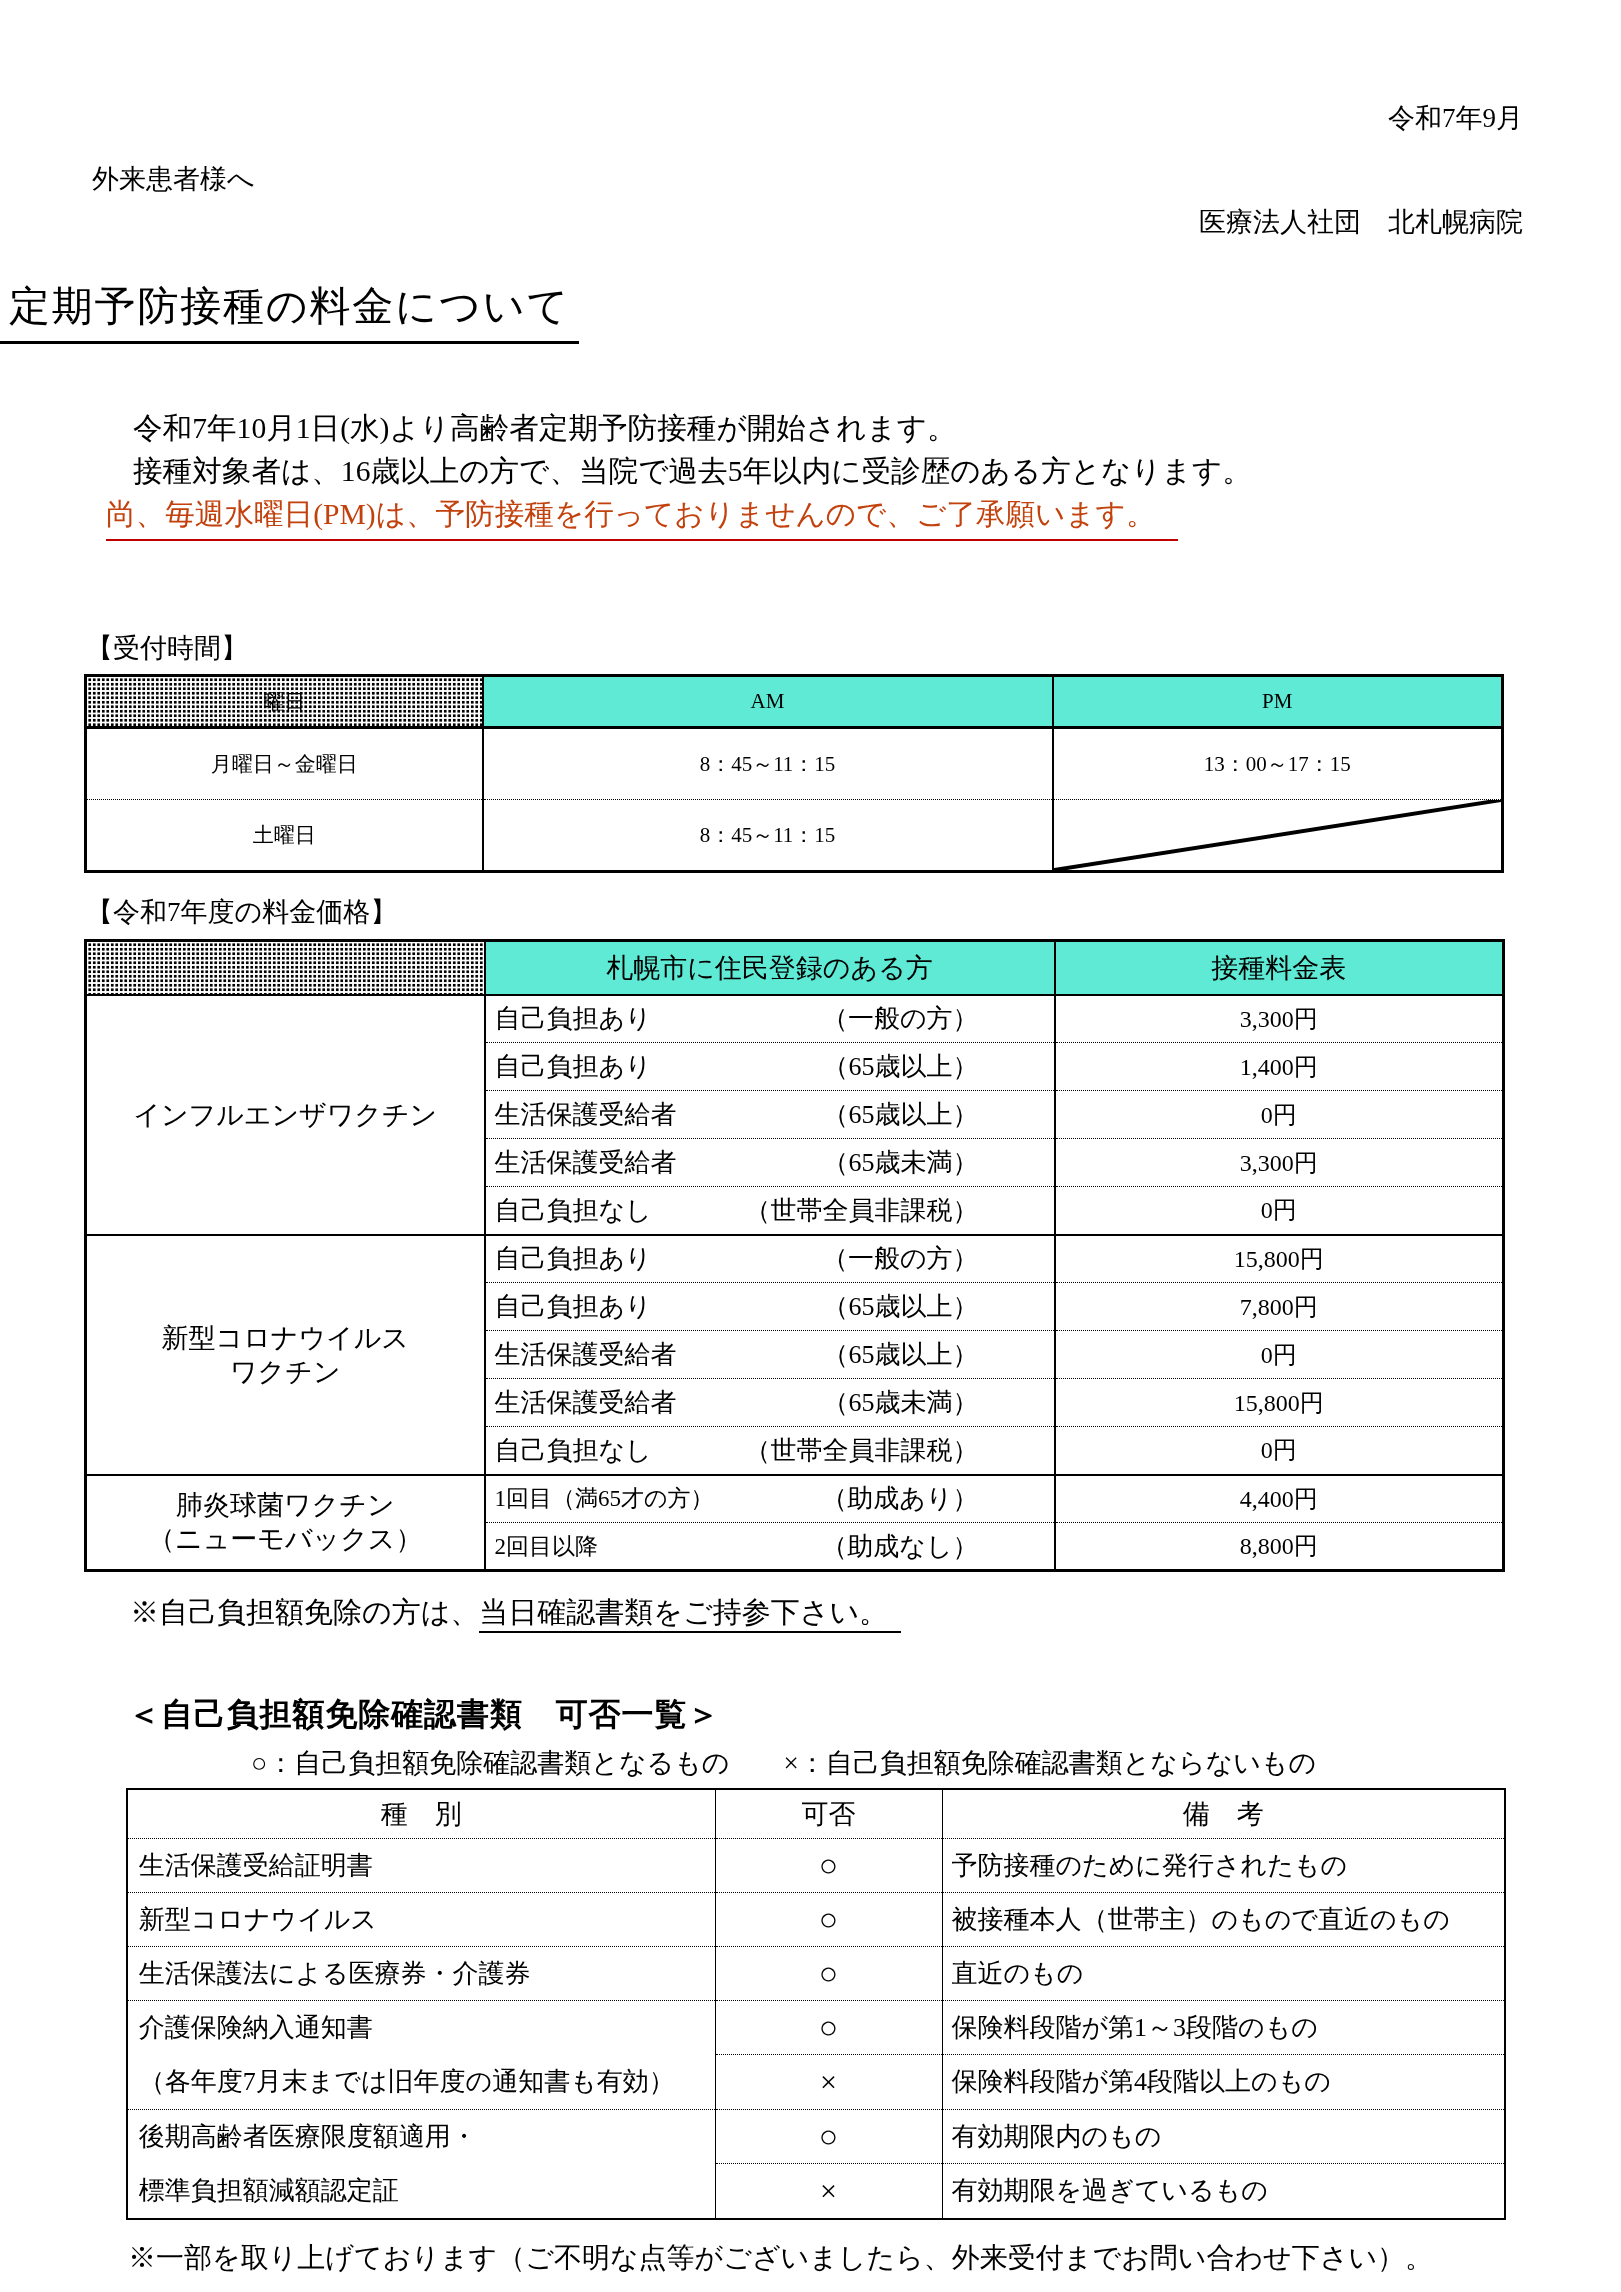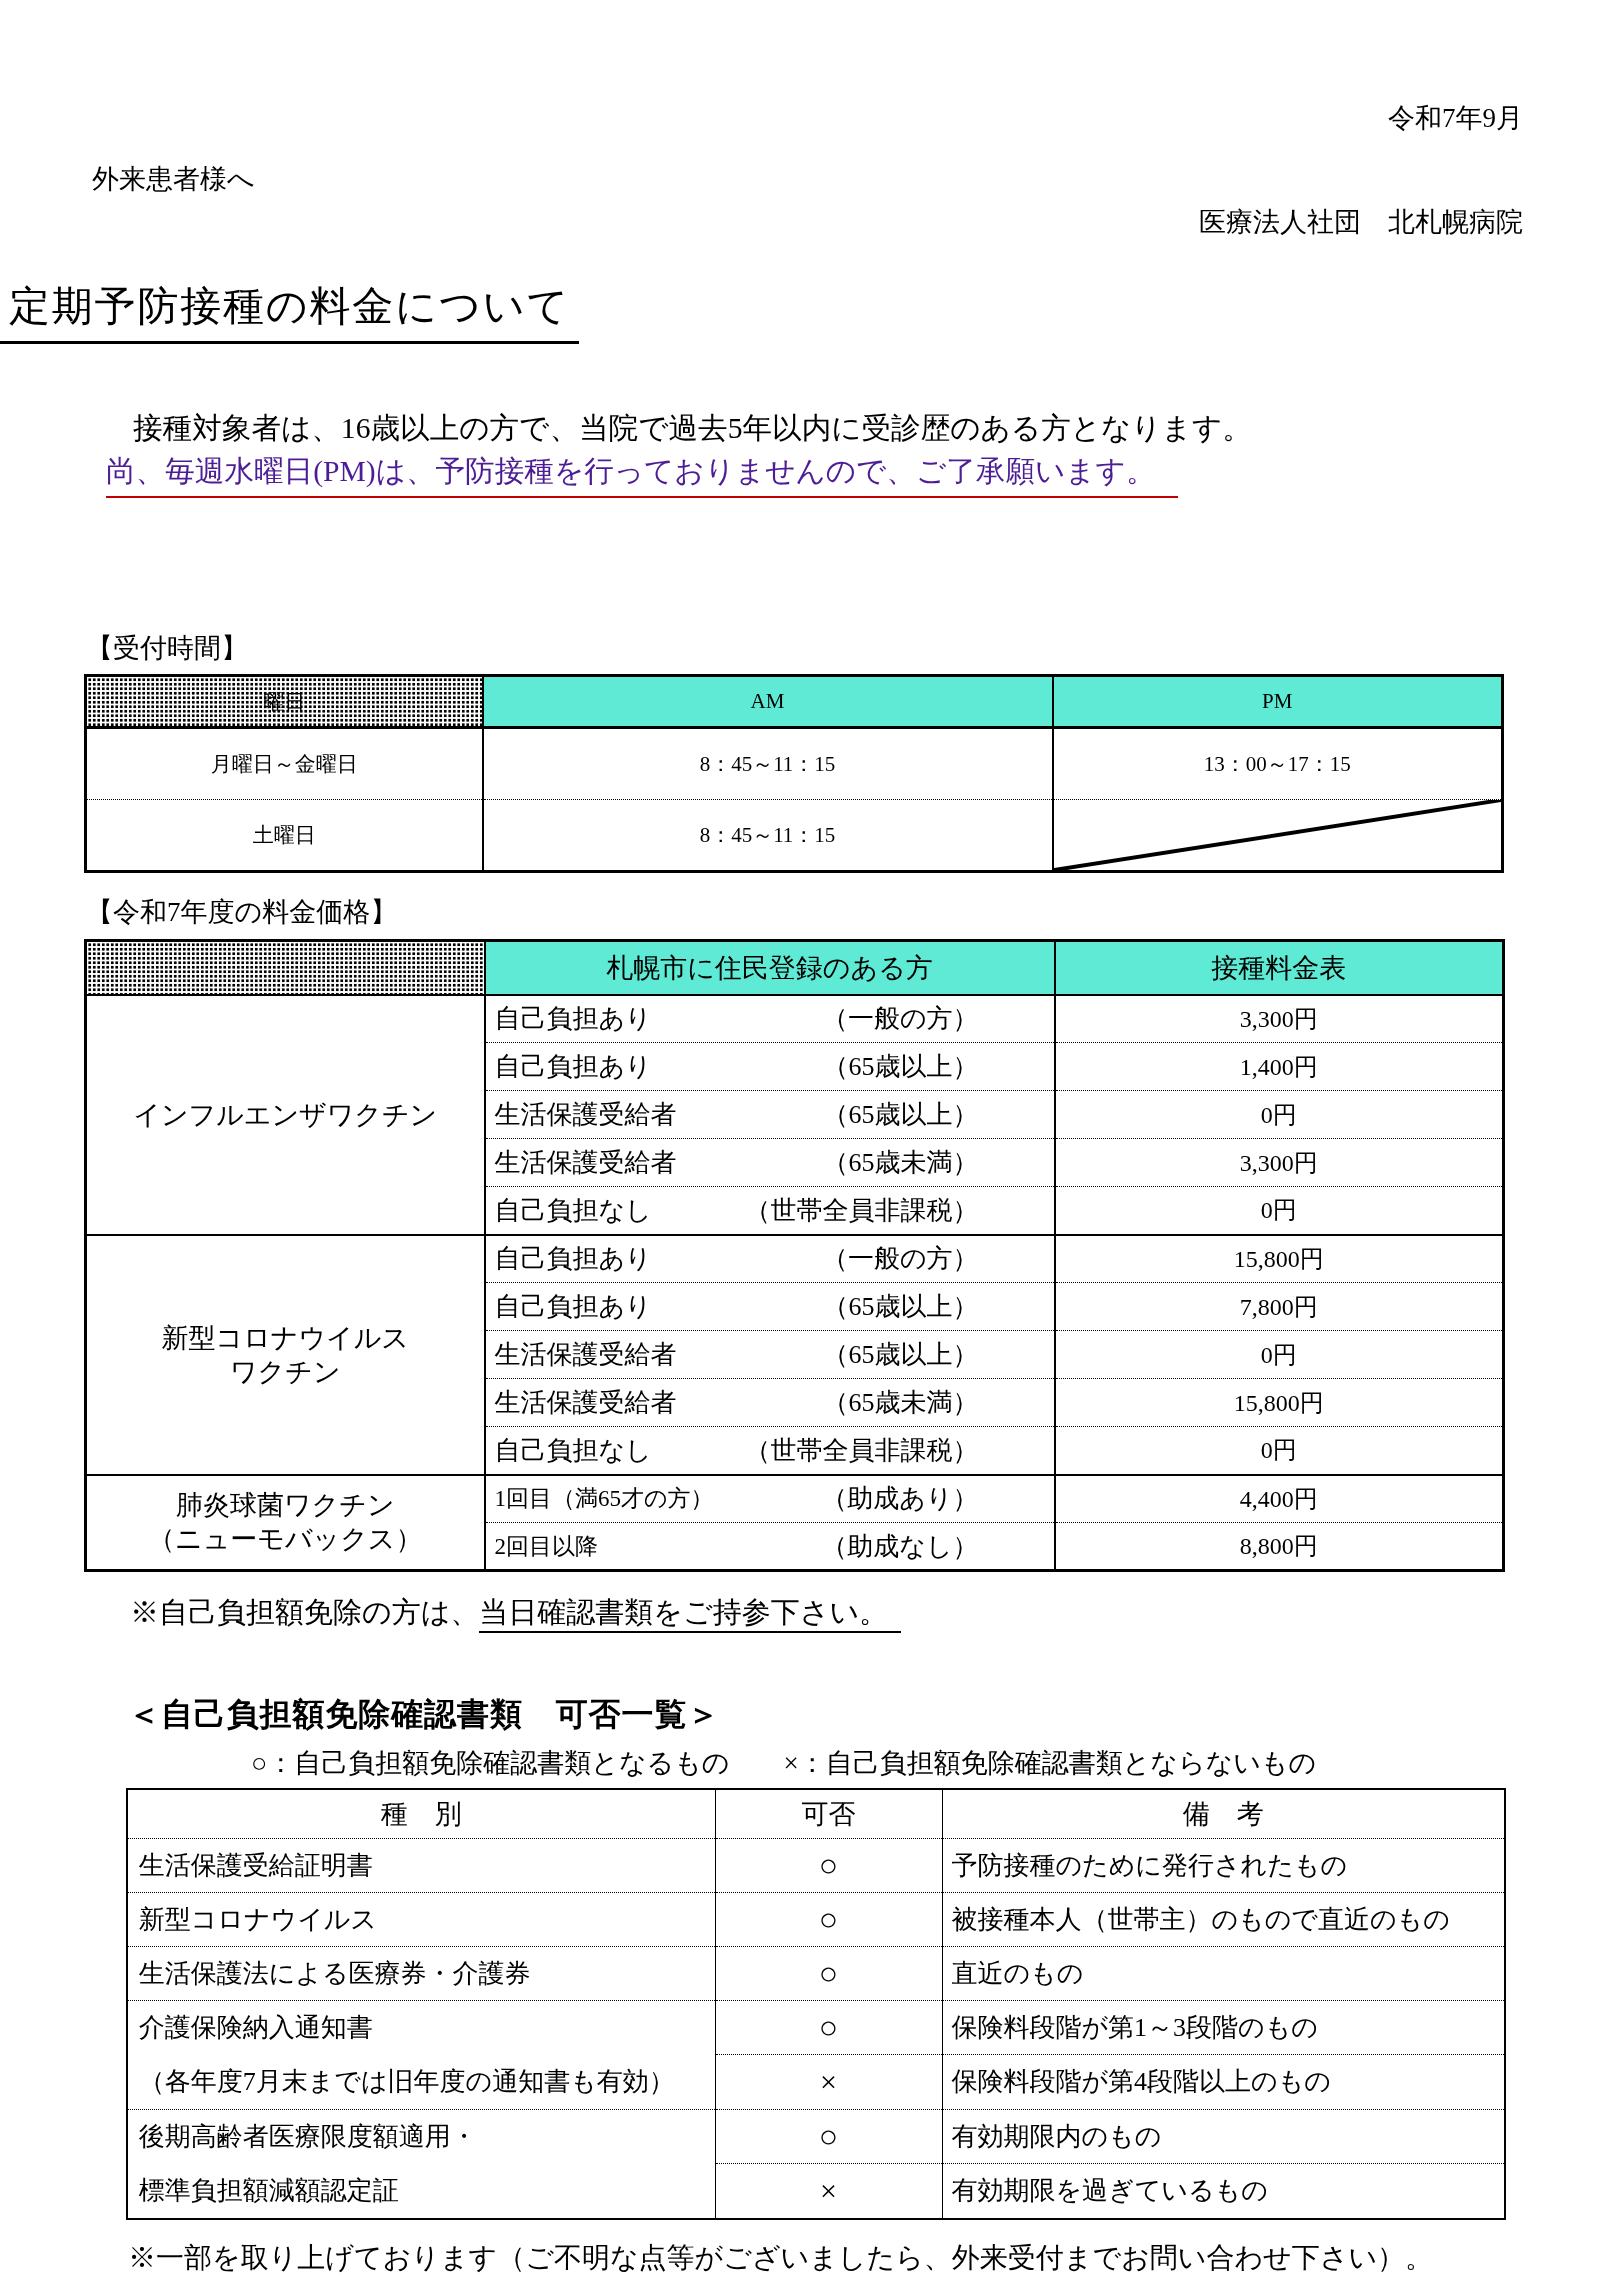--- a/index.html
+++ b/index.html
@@ -104,6 +104,7 @@
 </div>
 
 <div class="abs intro">
+  <div class="ln ind1">令和7年10月1日(水)より高齢者定期予防接種が開始されます。</div>
   <div class="ln ind1">接種対象者は、16歳以上の方で、当院で過去5年以内に受診歴のある方となります。</div>
   <div class="ln ind2"><span class="red-line">尚、毎週水曜日(PM)は、予防接種を行っておりませんので、ご了承願います。</span></div>
 </div>

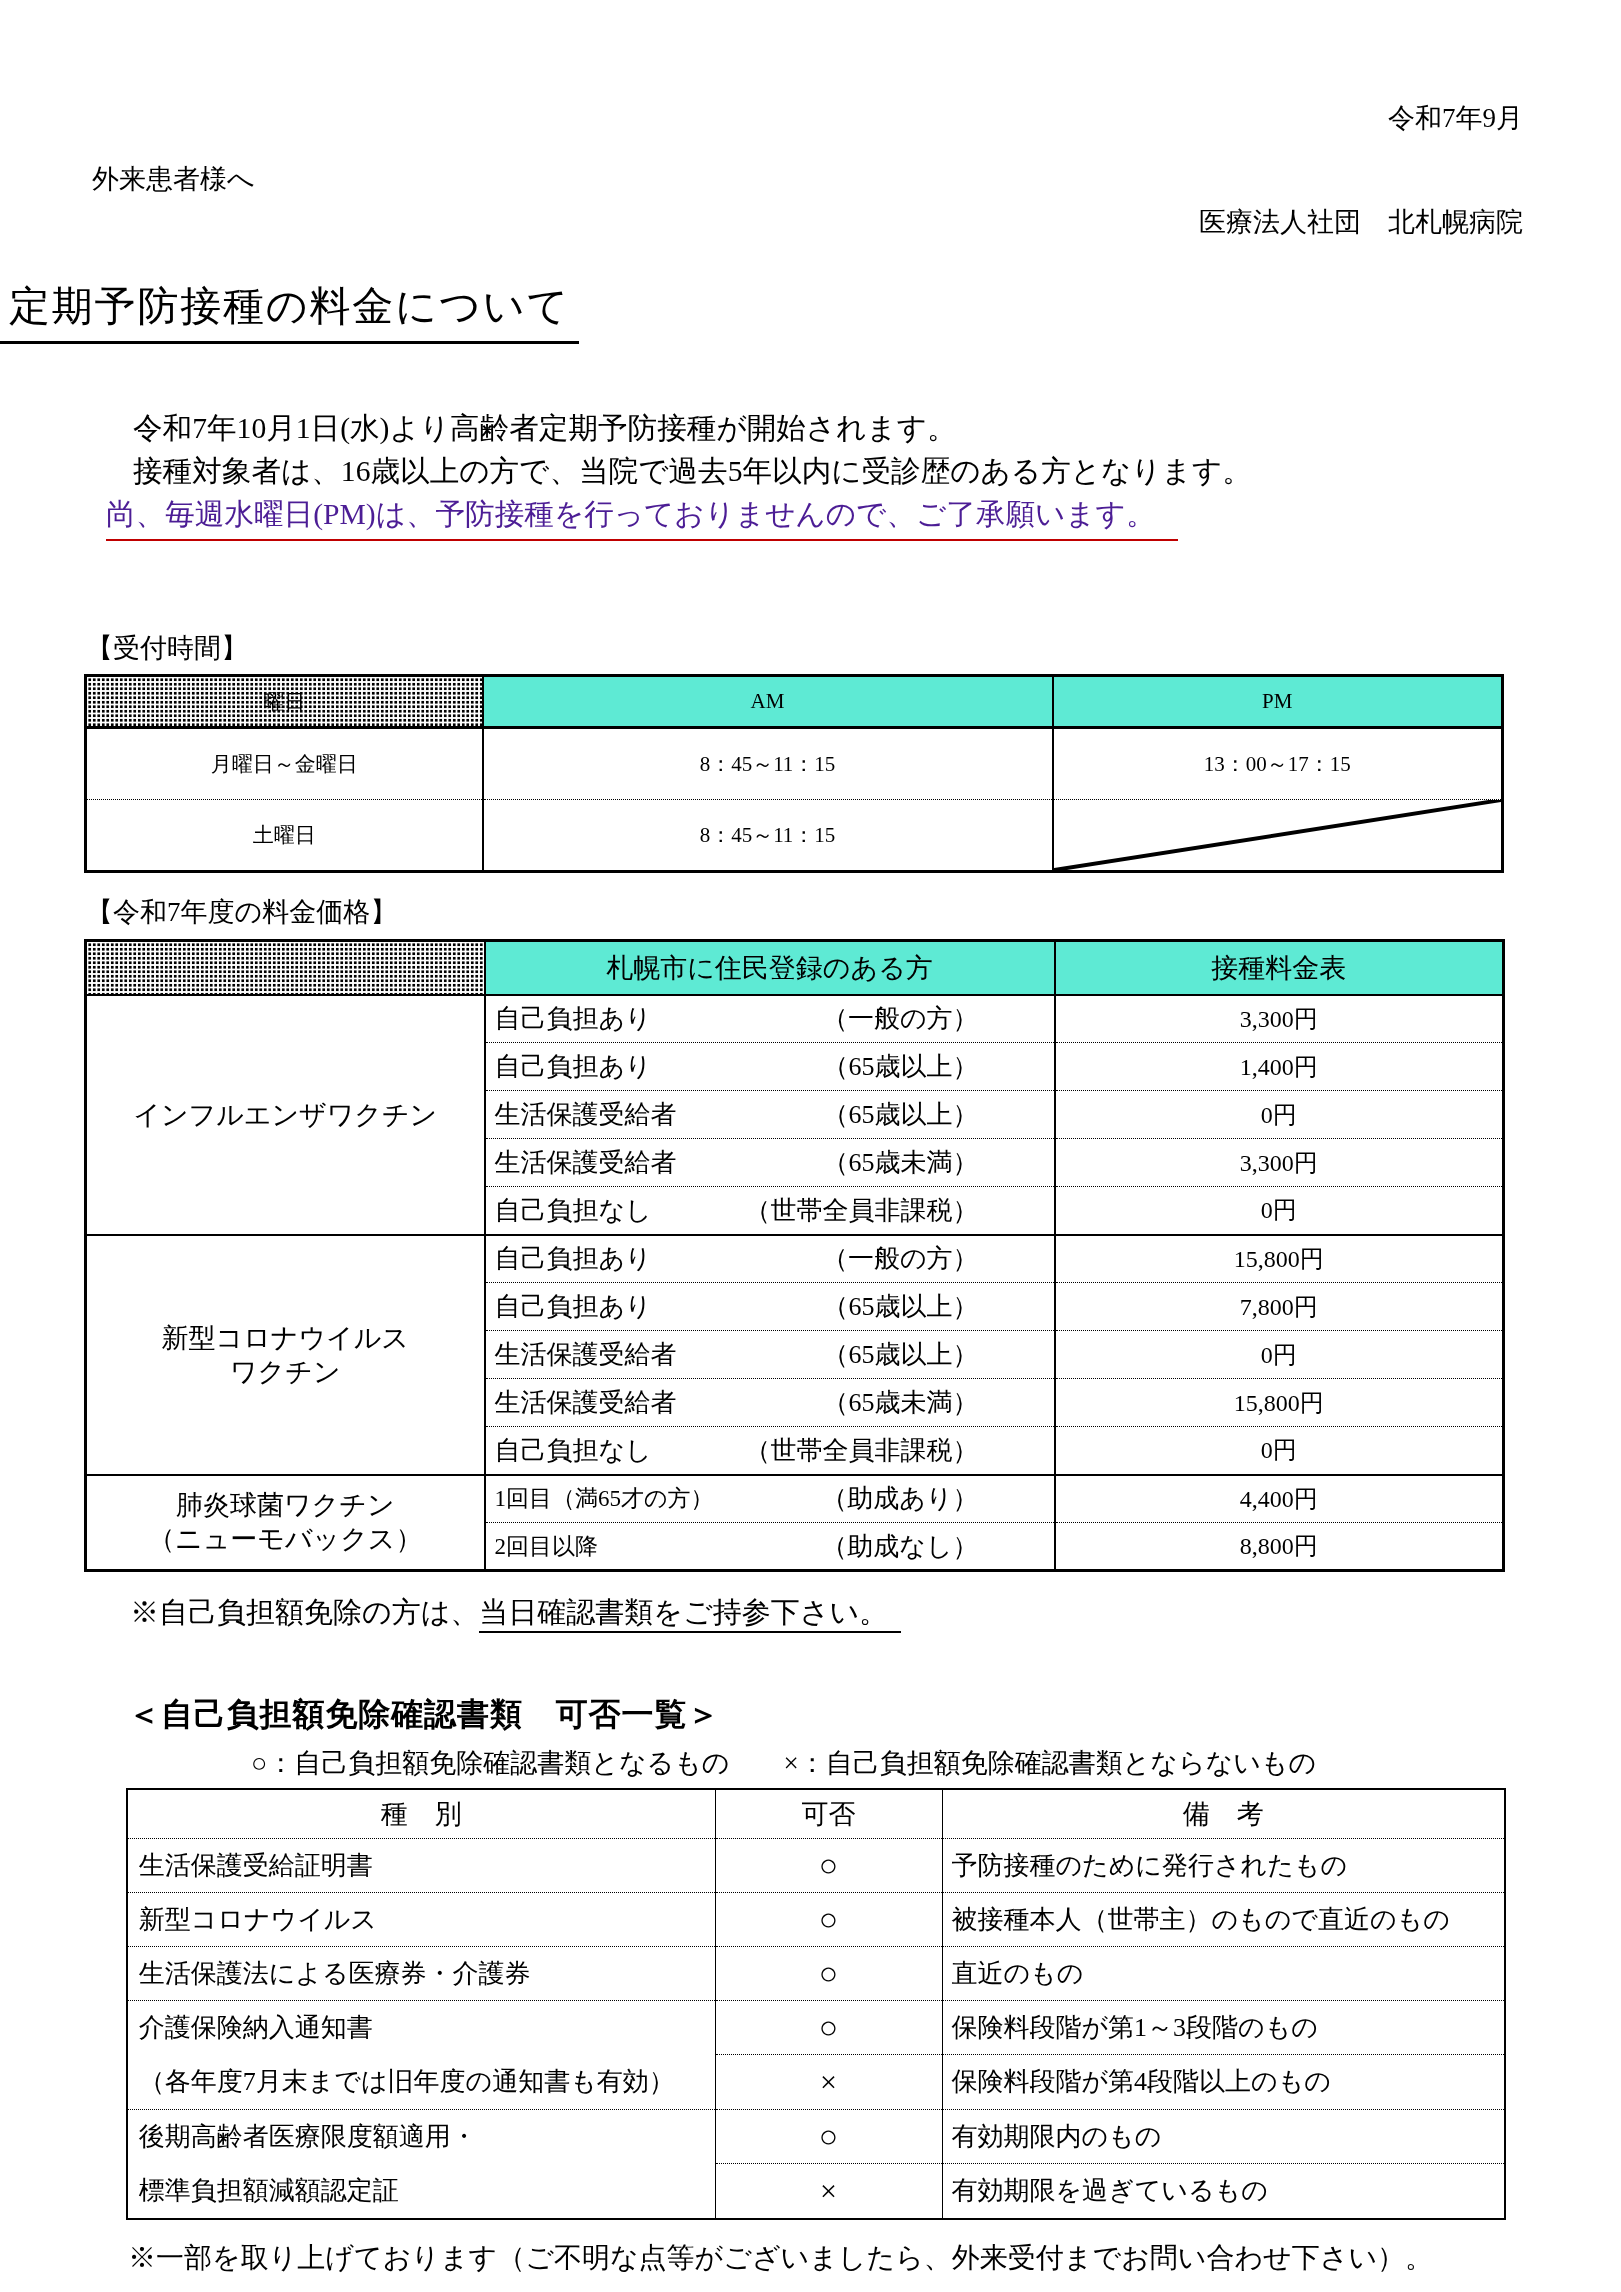--- a/index.html
+++ b/index.html
@@ -24,7 +24,7 @@
   .ind1{padding-left:133px;}
   .ind2{padding-left:106px;}
   .red-line{
-    color:#4c1d95;border-bottom:2.7px solid #c00000;
+    color:#c2410c;border-bottom:2.7px solid #c00000;
     display:inline-block;padding-bottom:2.7px;padding-right:23px;
   }
 

